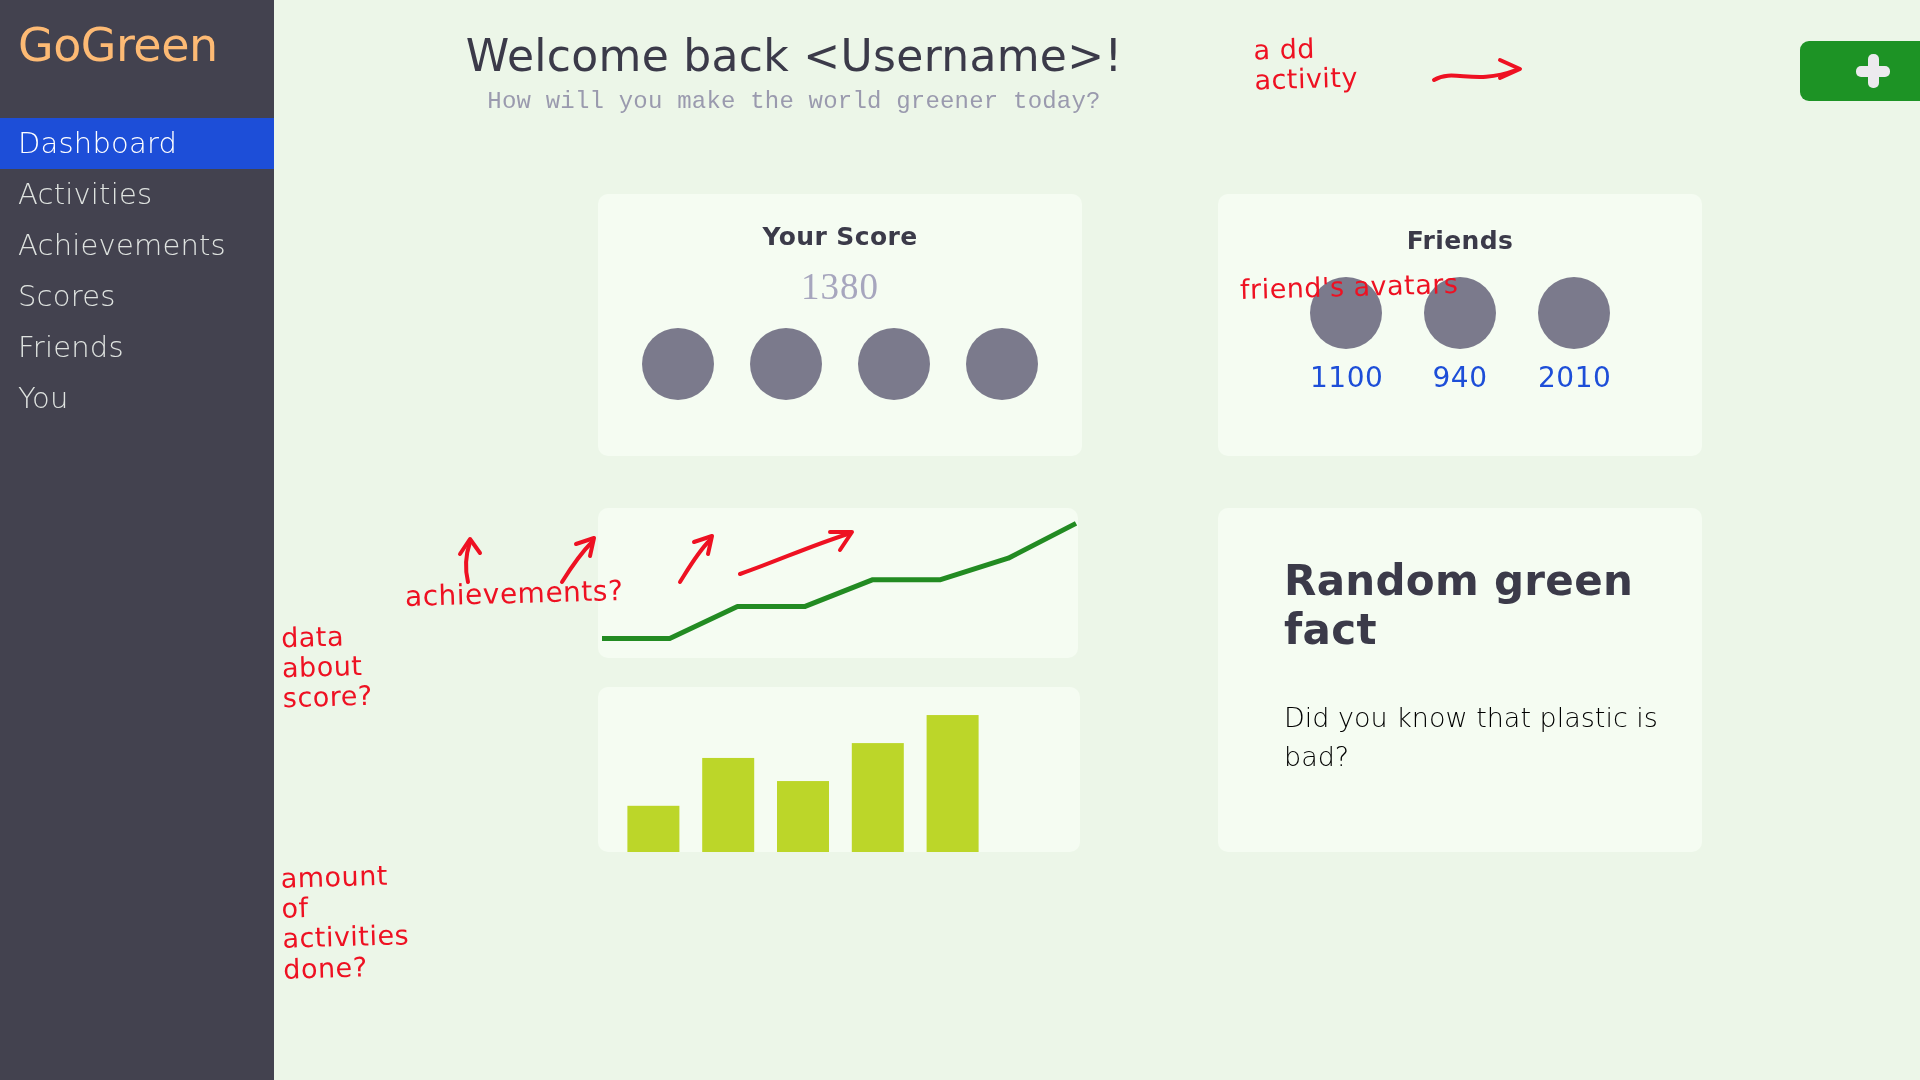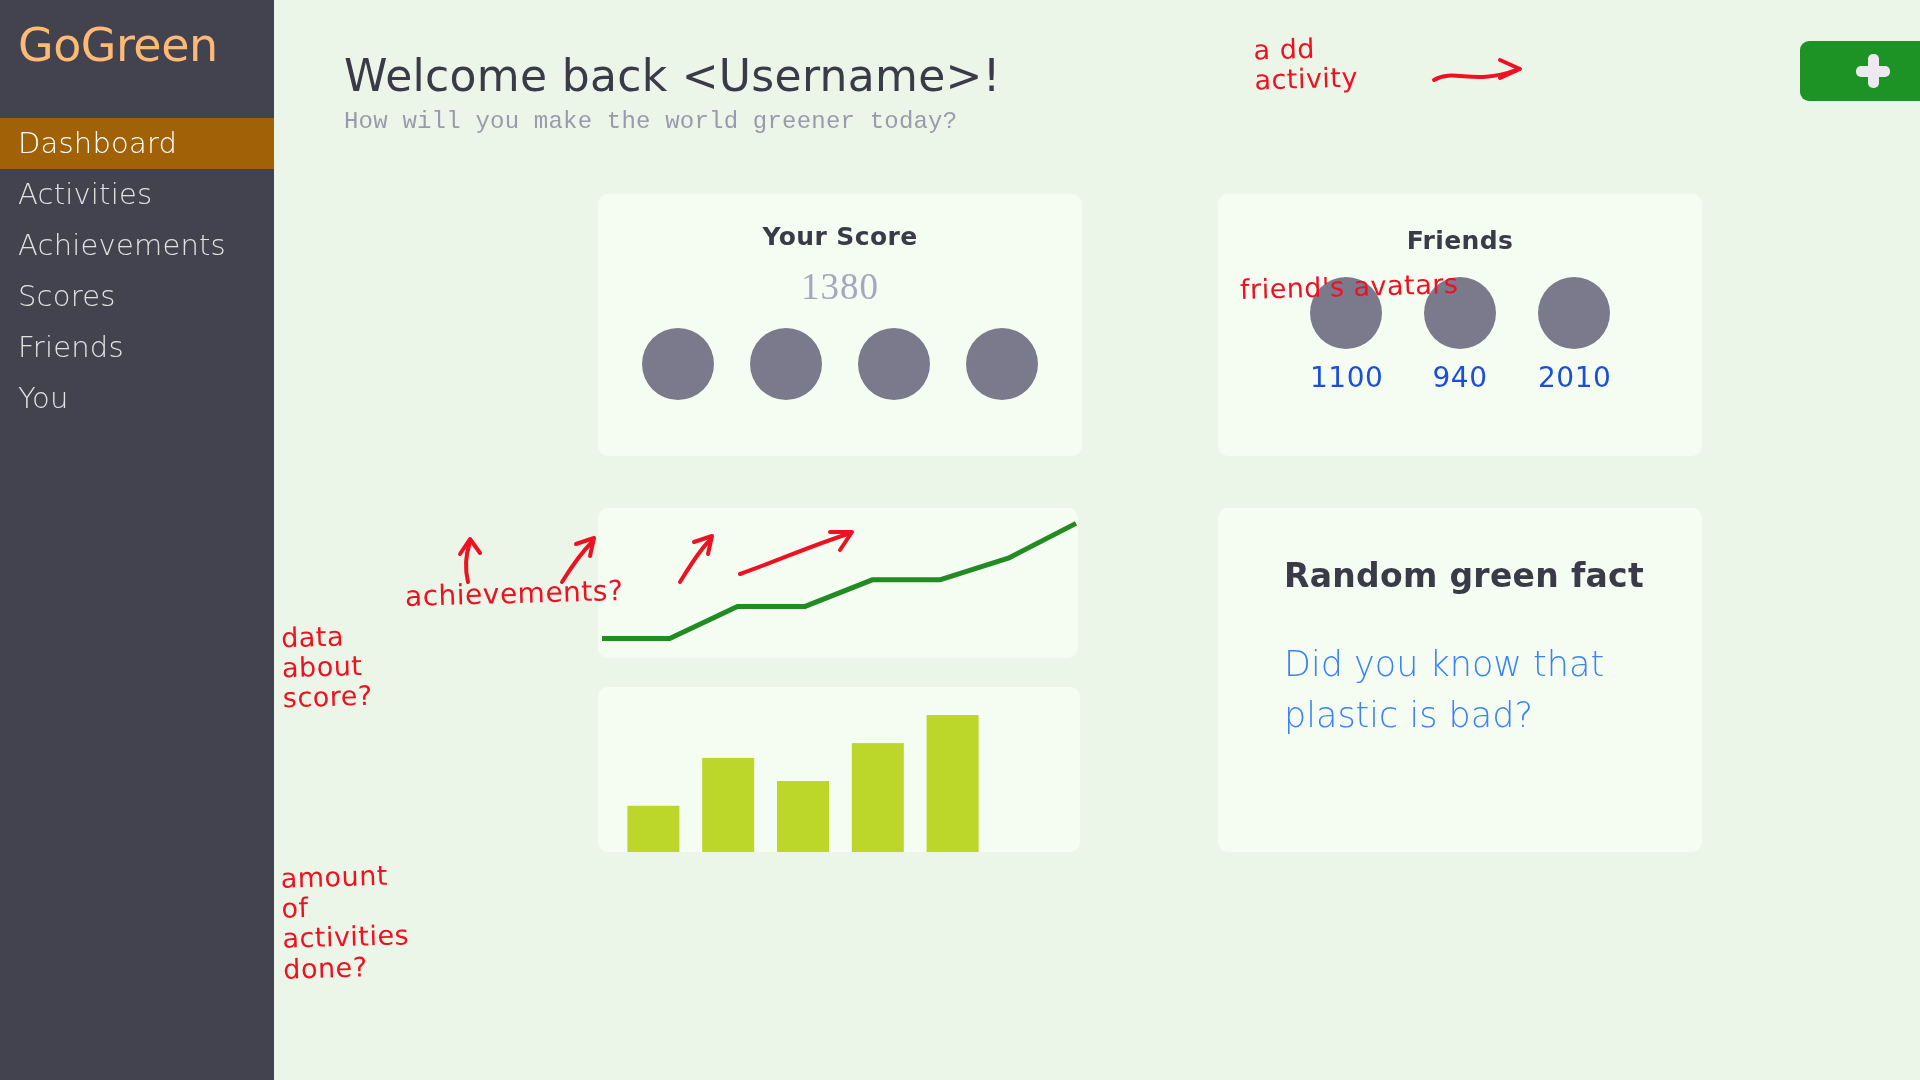--- a/index.html
+++ b/index.html
@@ -65,8 +65,9 @@
   .header {
     position: absolute;
     left: 70px;
-    top: 52px;
+    top: 32px;
     width: 900px;
+    text-align: center;
   }
   .header h1 {
     margin: 0;

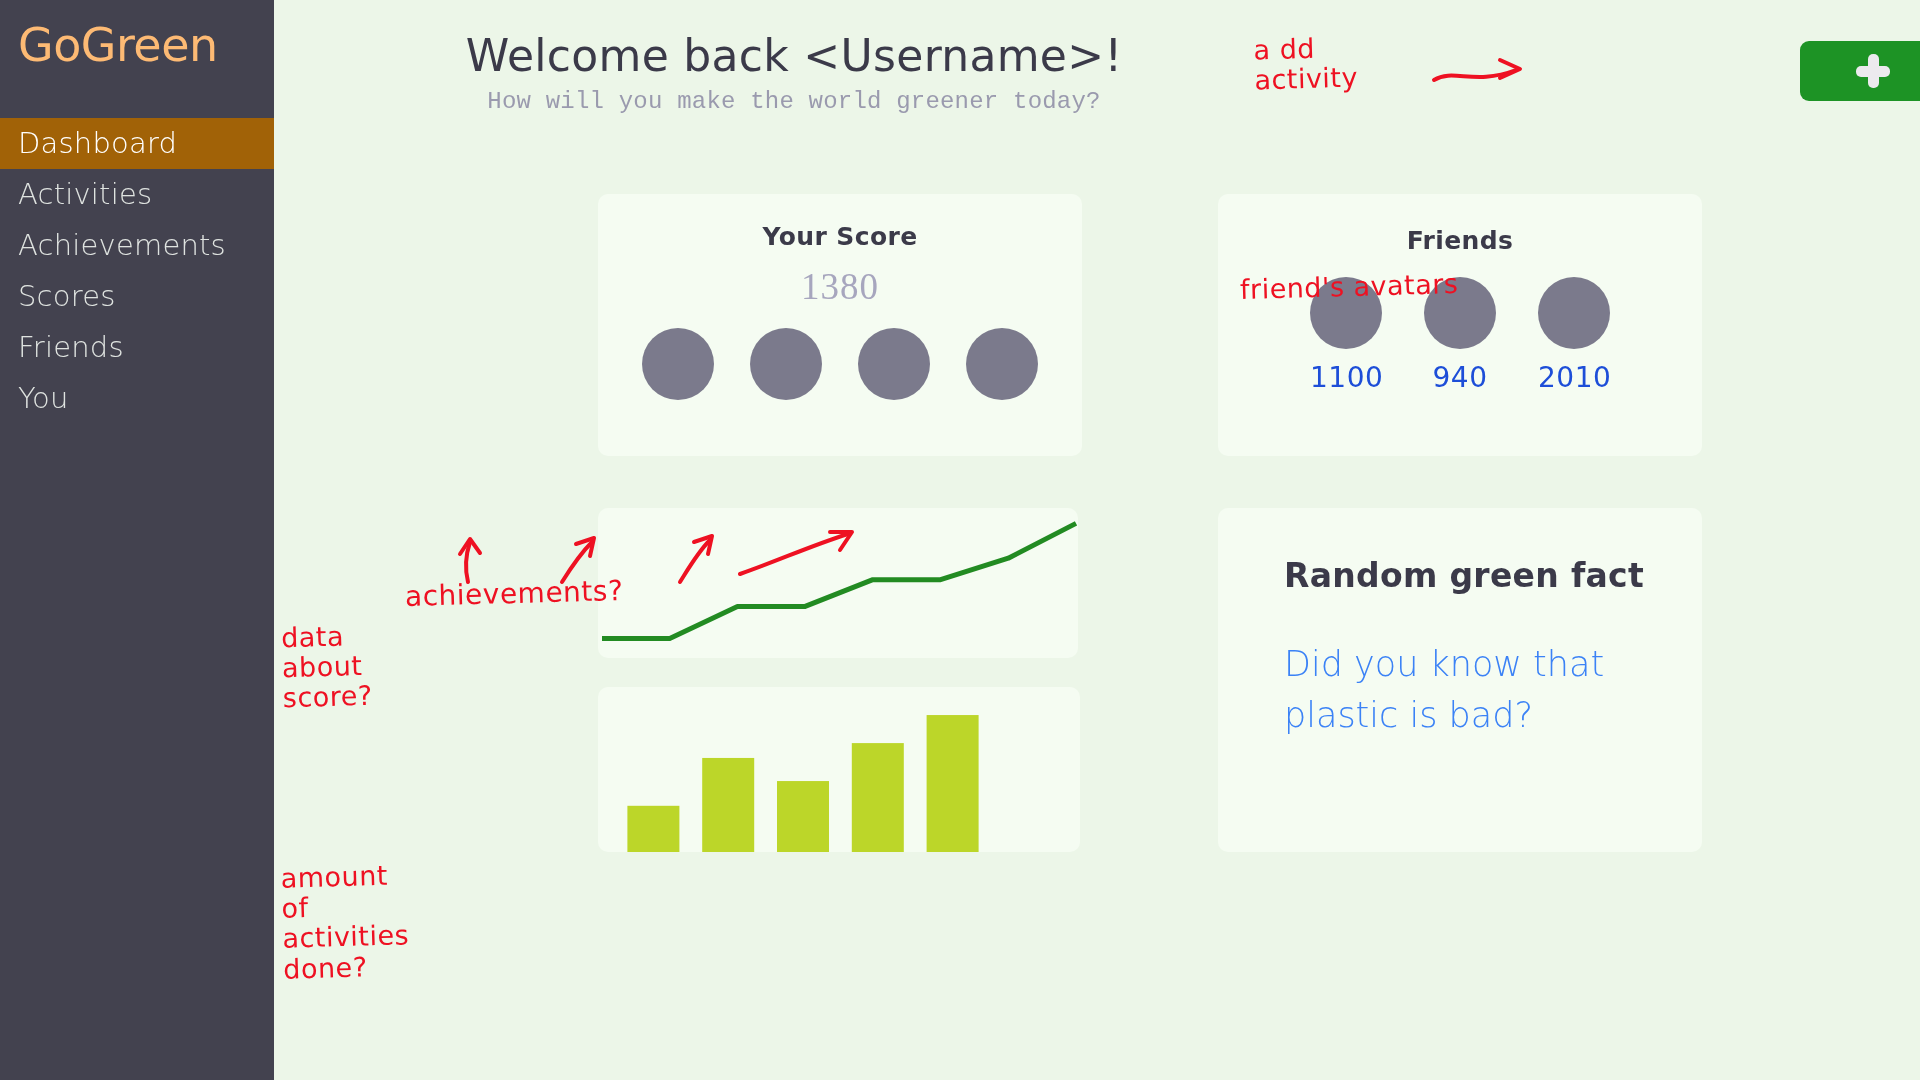--- a/index.html
+++ b/index.html
@@ -51,7 +51,7 @@
     font-family: "DejaVu Sans", sans-serif;
   }
   .nav-item.active {
-    background: #a16207;
+    background: #1d4ed8;
     color: #ffffff;
   }
 

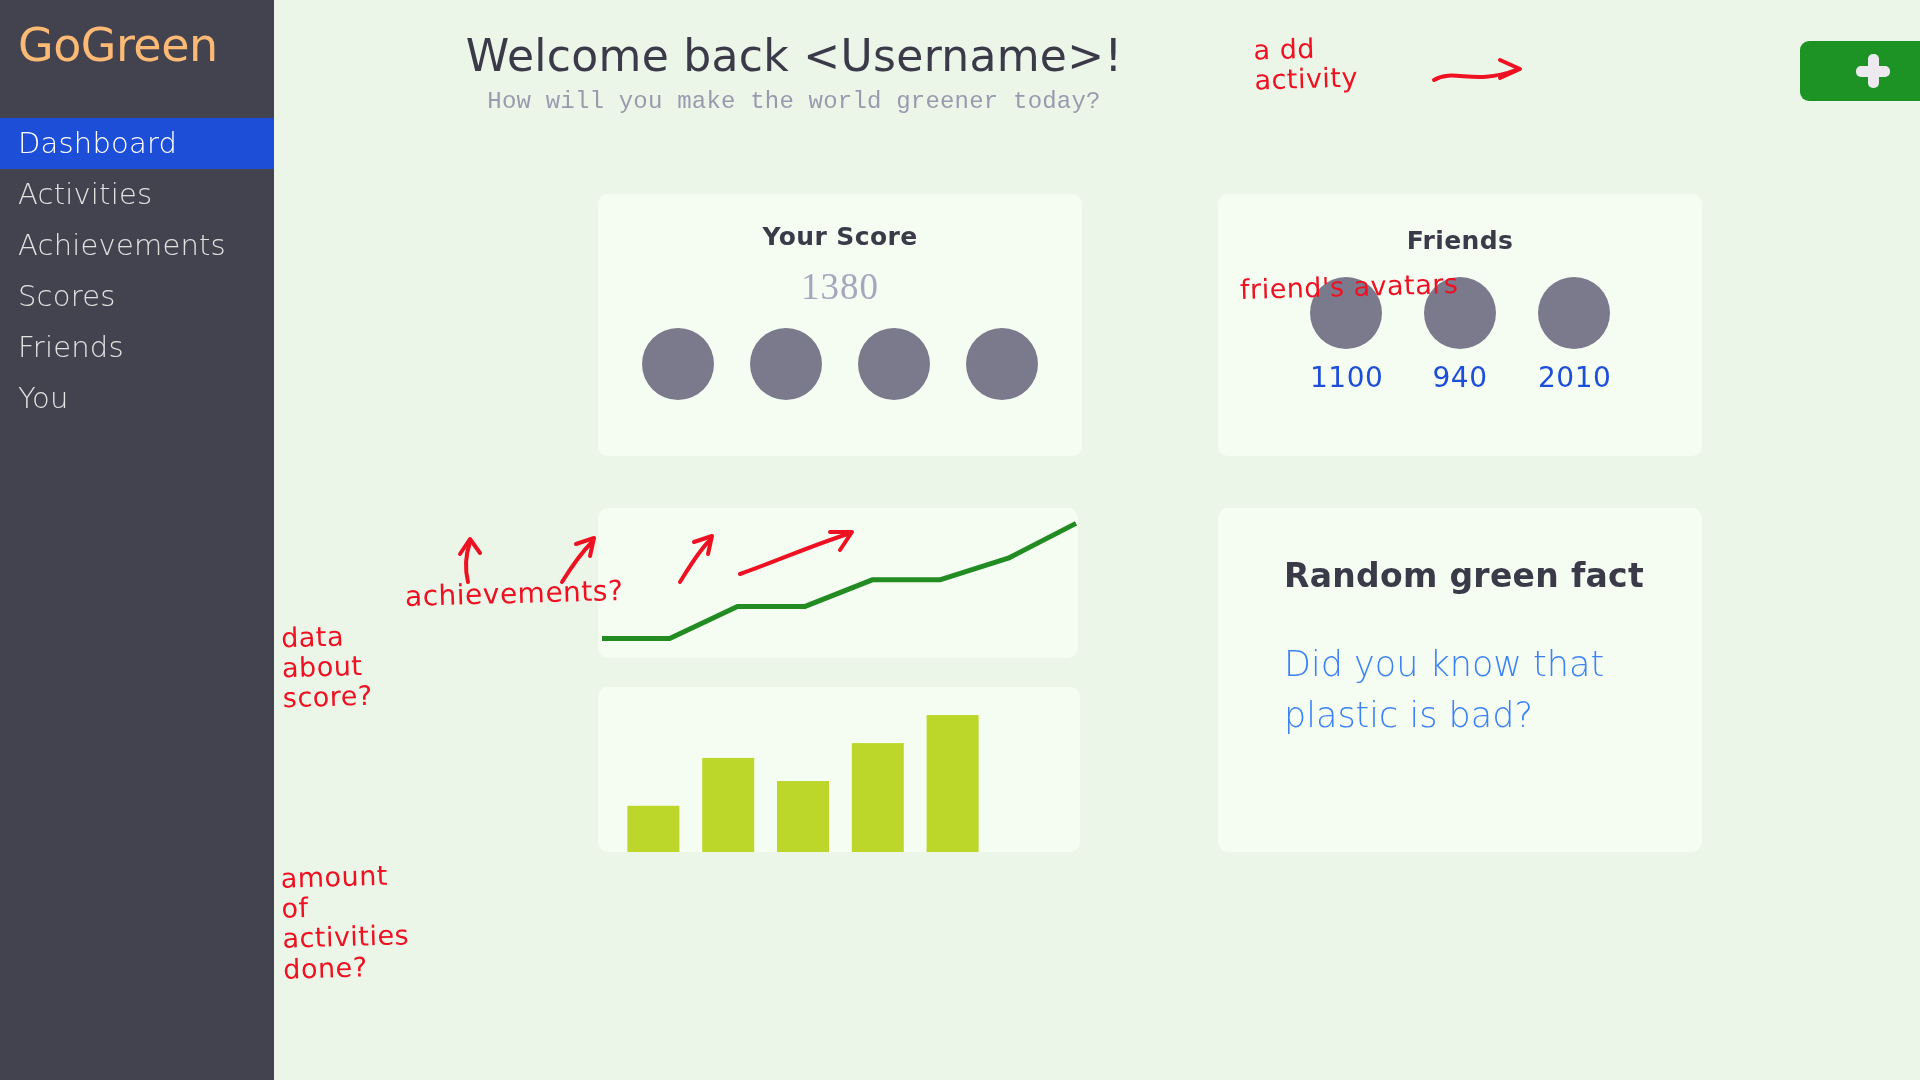--- a/index.html
+++ b/index.html
@@ -186,7 +186,7 @@
   
   .fact-title {
     margin: 48px 0 0 66px;
-    font-size: 33px;
+    font-size: 42px;
     font-weight: 700;
     color: #3b3a49;
     letter-spacing: 0.3px;

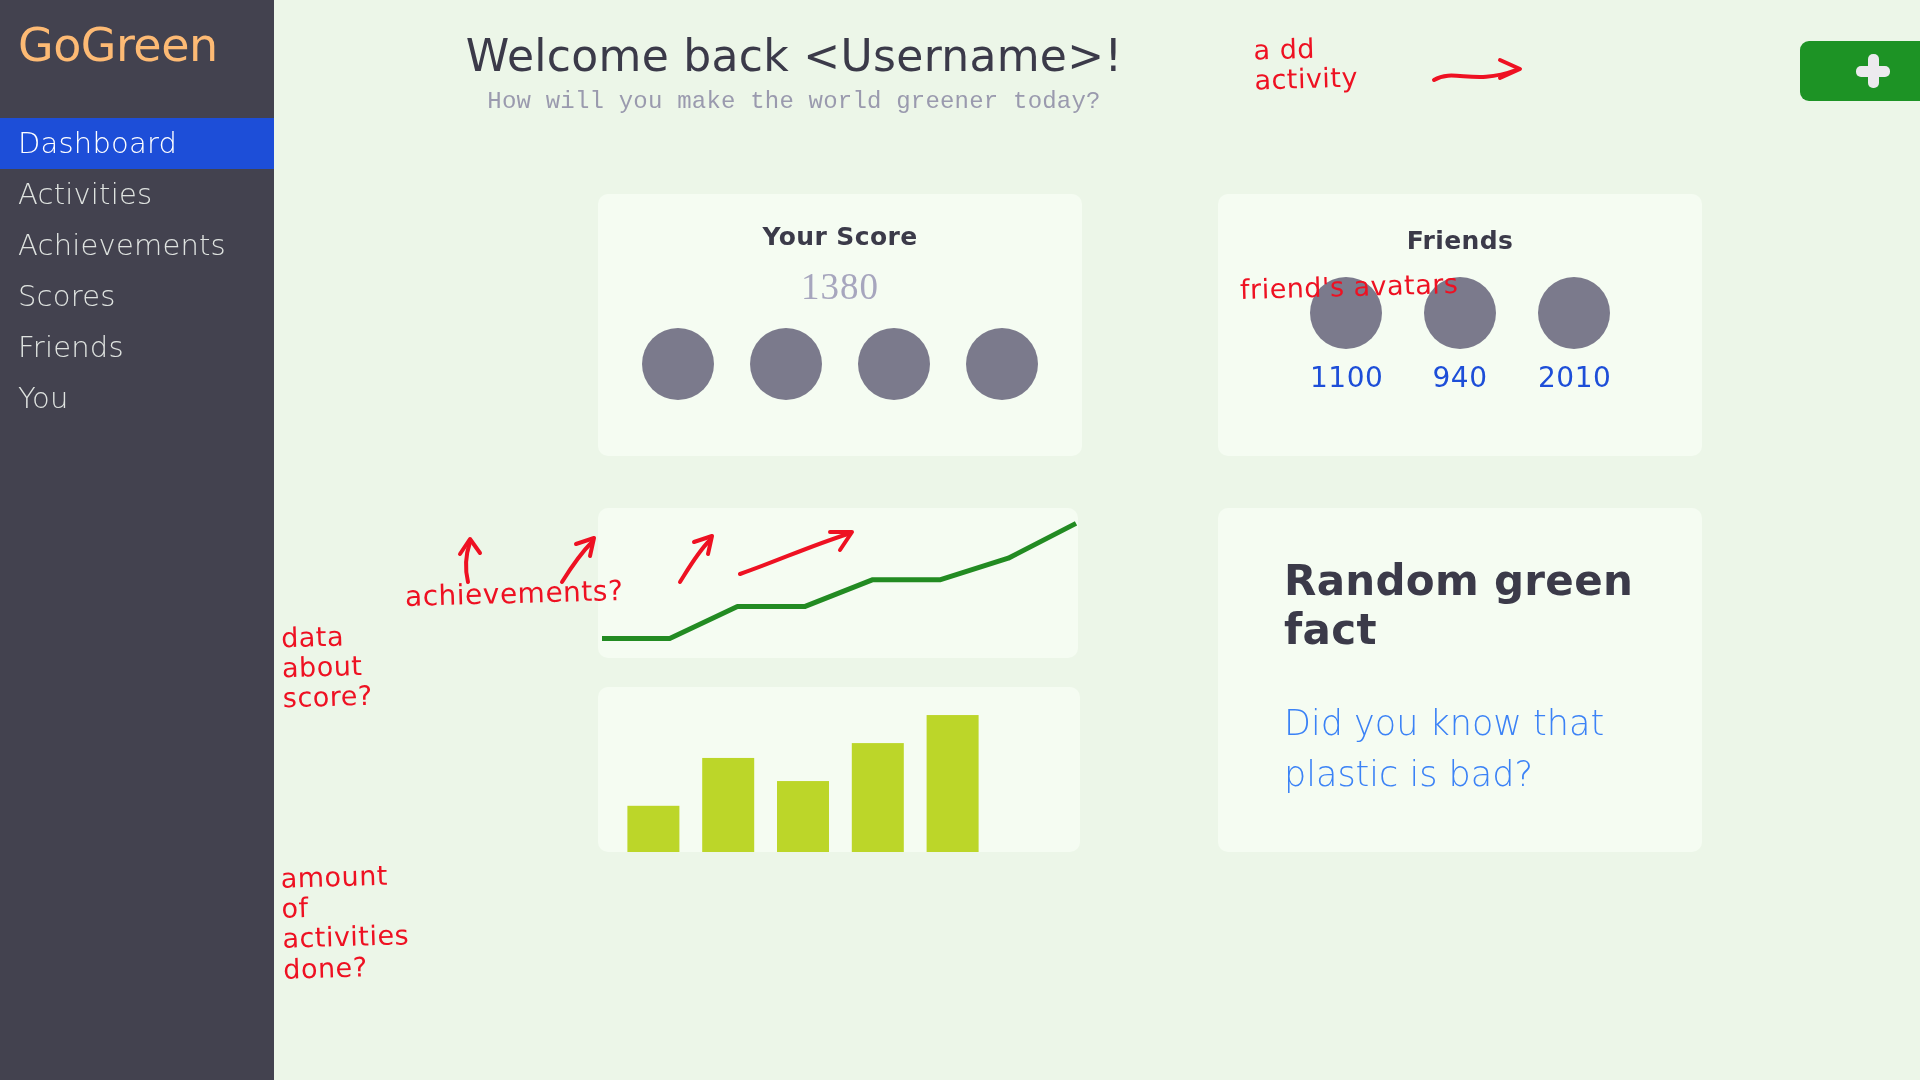--- a/index.html
+++ b/index.html
@@ -194,8 +194,8 @@
   }
   .fact-body {
     margin: 44px 0 0 66px;
-    font-size: 35px;
-    color: #3b82f6;
+    font-size: 27px;
+    color: #000000;
     font-weight: 300;
     line-height: 1.45;
     width: 380px;

